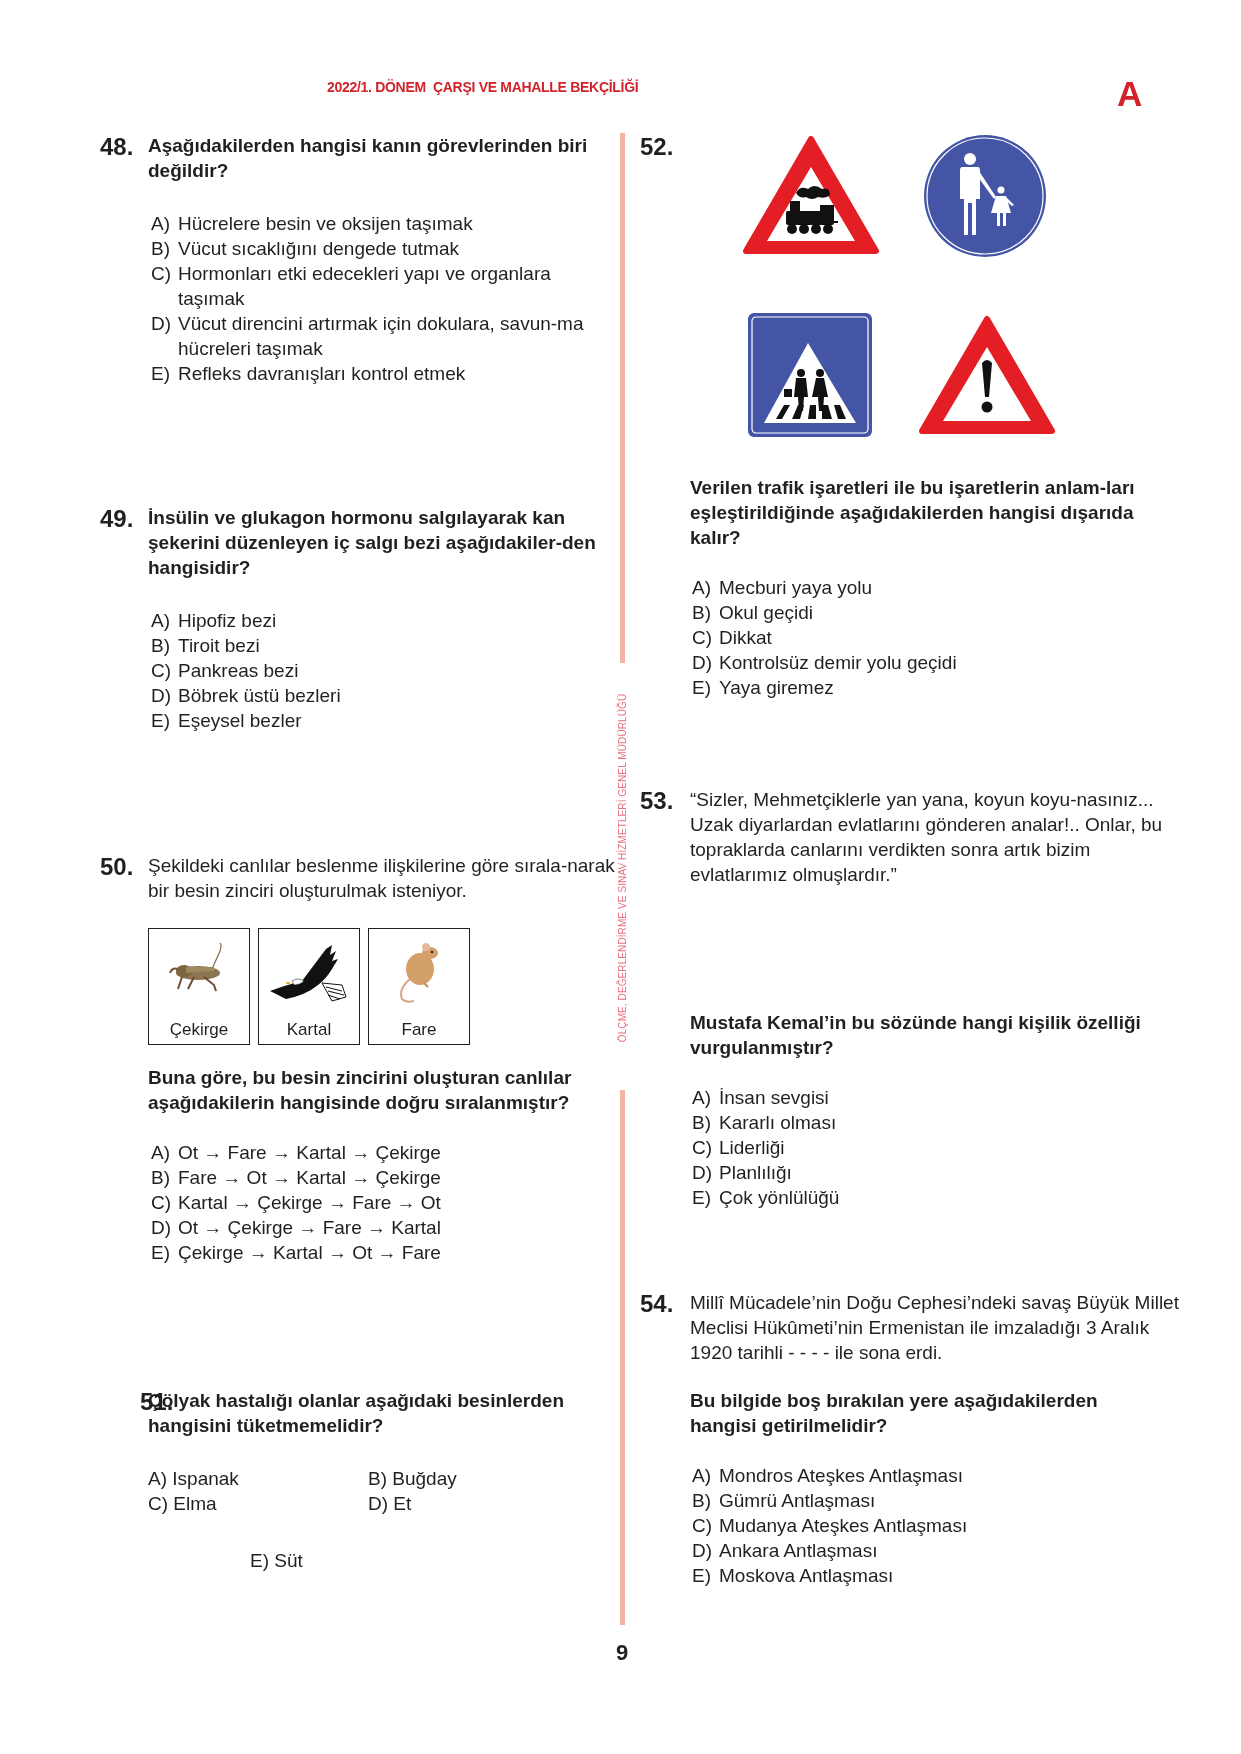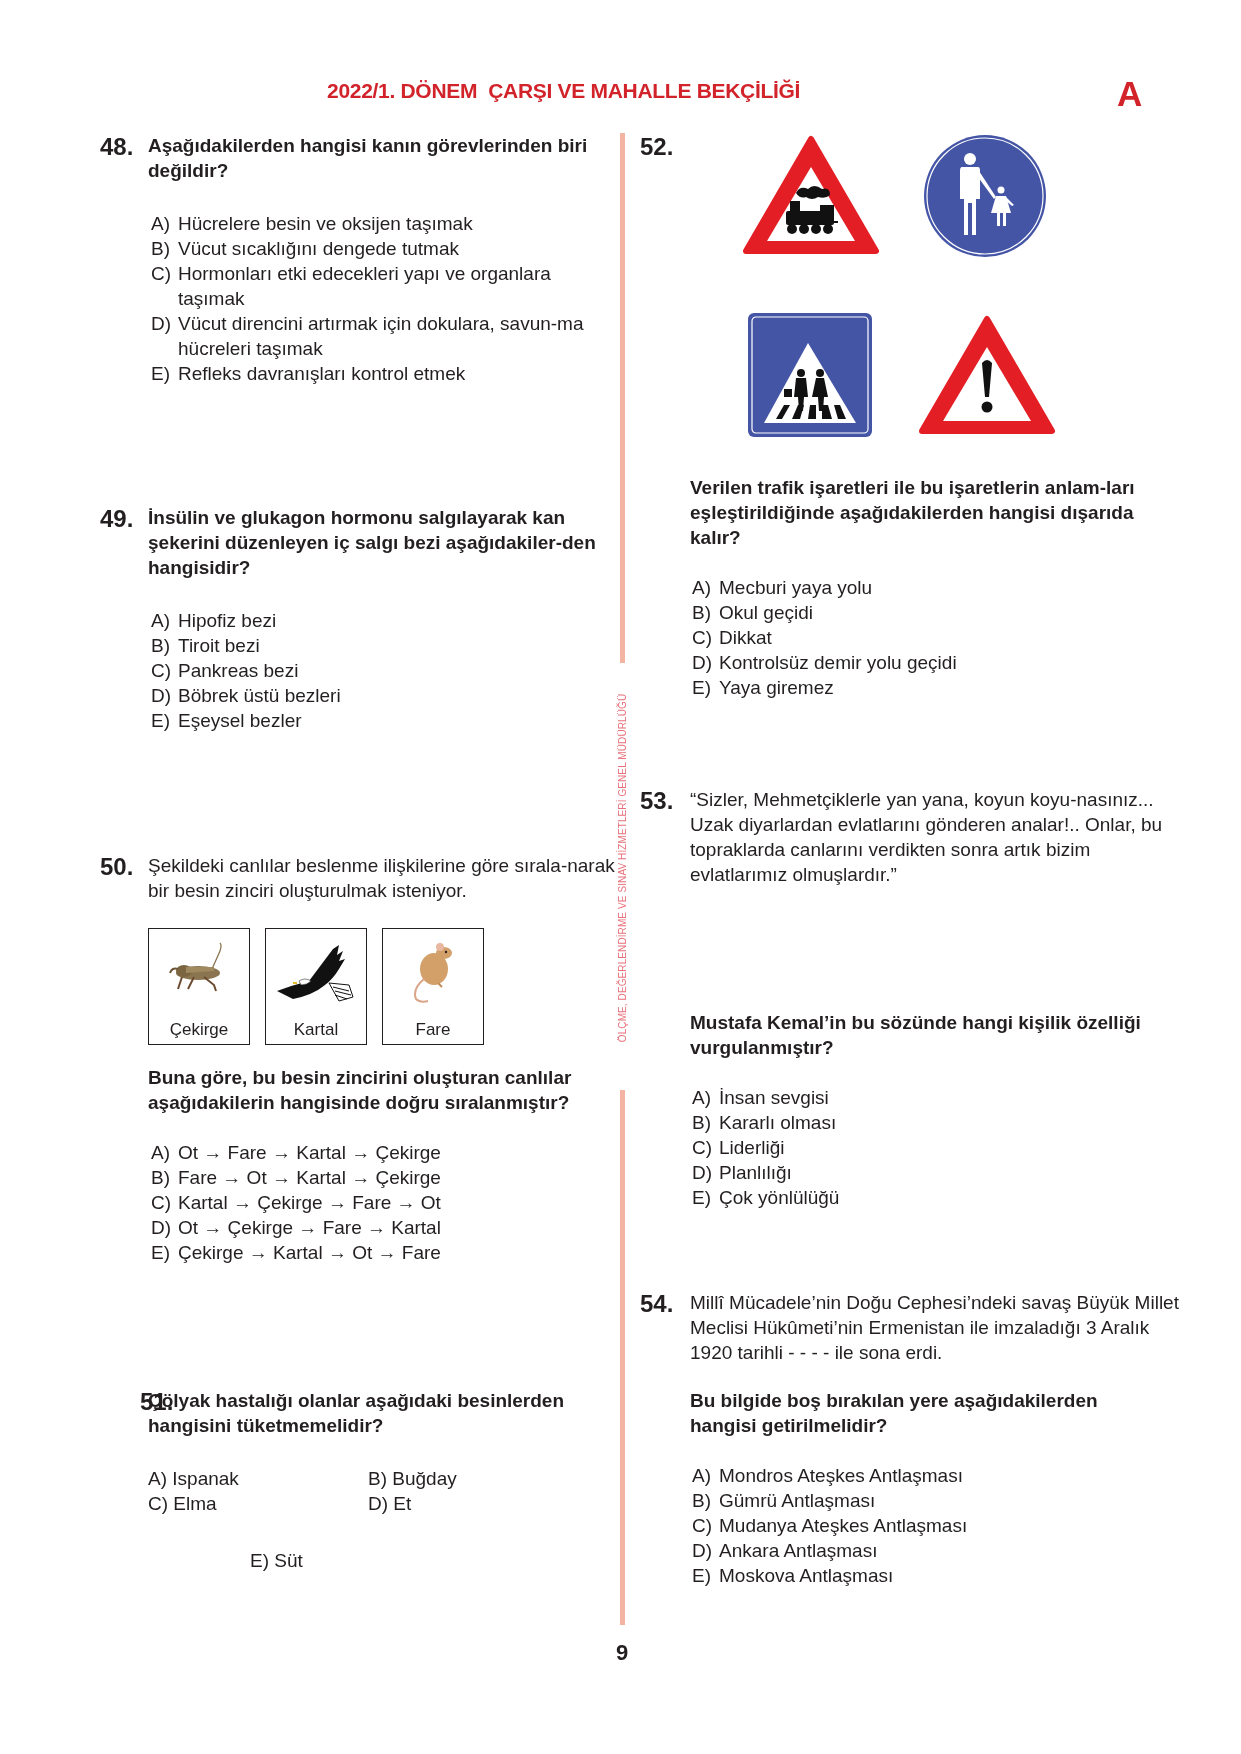--- a/index.html
+++ b/index.html
@@ -6,7 +6,7 @@
   html, body { width: 1241px; height: 1754px; background: #ffffff; }
   body { position: relative; font-family: "Liberation Sans", sans-serif; color: #231f20; overflow: hidden; }
 
-  .header-title { position: absolute; left: 327px; top: 79px; font-size: 21px; font-weight: bold; color: #d2232a; letter-spacing: -0.3px; white-space: pre; }
+  .header-title { position: absolute; left: 327px; top: 79px; font-size: 14px; font-weight: bold; color: #d2232a; letter-spacing: -0.3px; white-space: pre; }
   .booklet-letter { position: absolute; left: 1117px; top: 74px; font-size: 35px; font-weight: bold; color: #d2232a; }
 
   .divider-top { position: absolute; left: 620px; top: 133px; width: 5px; height: 530px; background: #f4b4a2; }

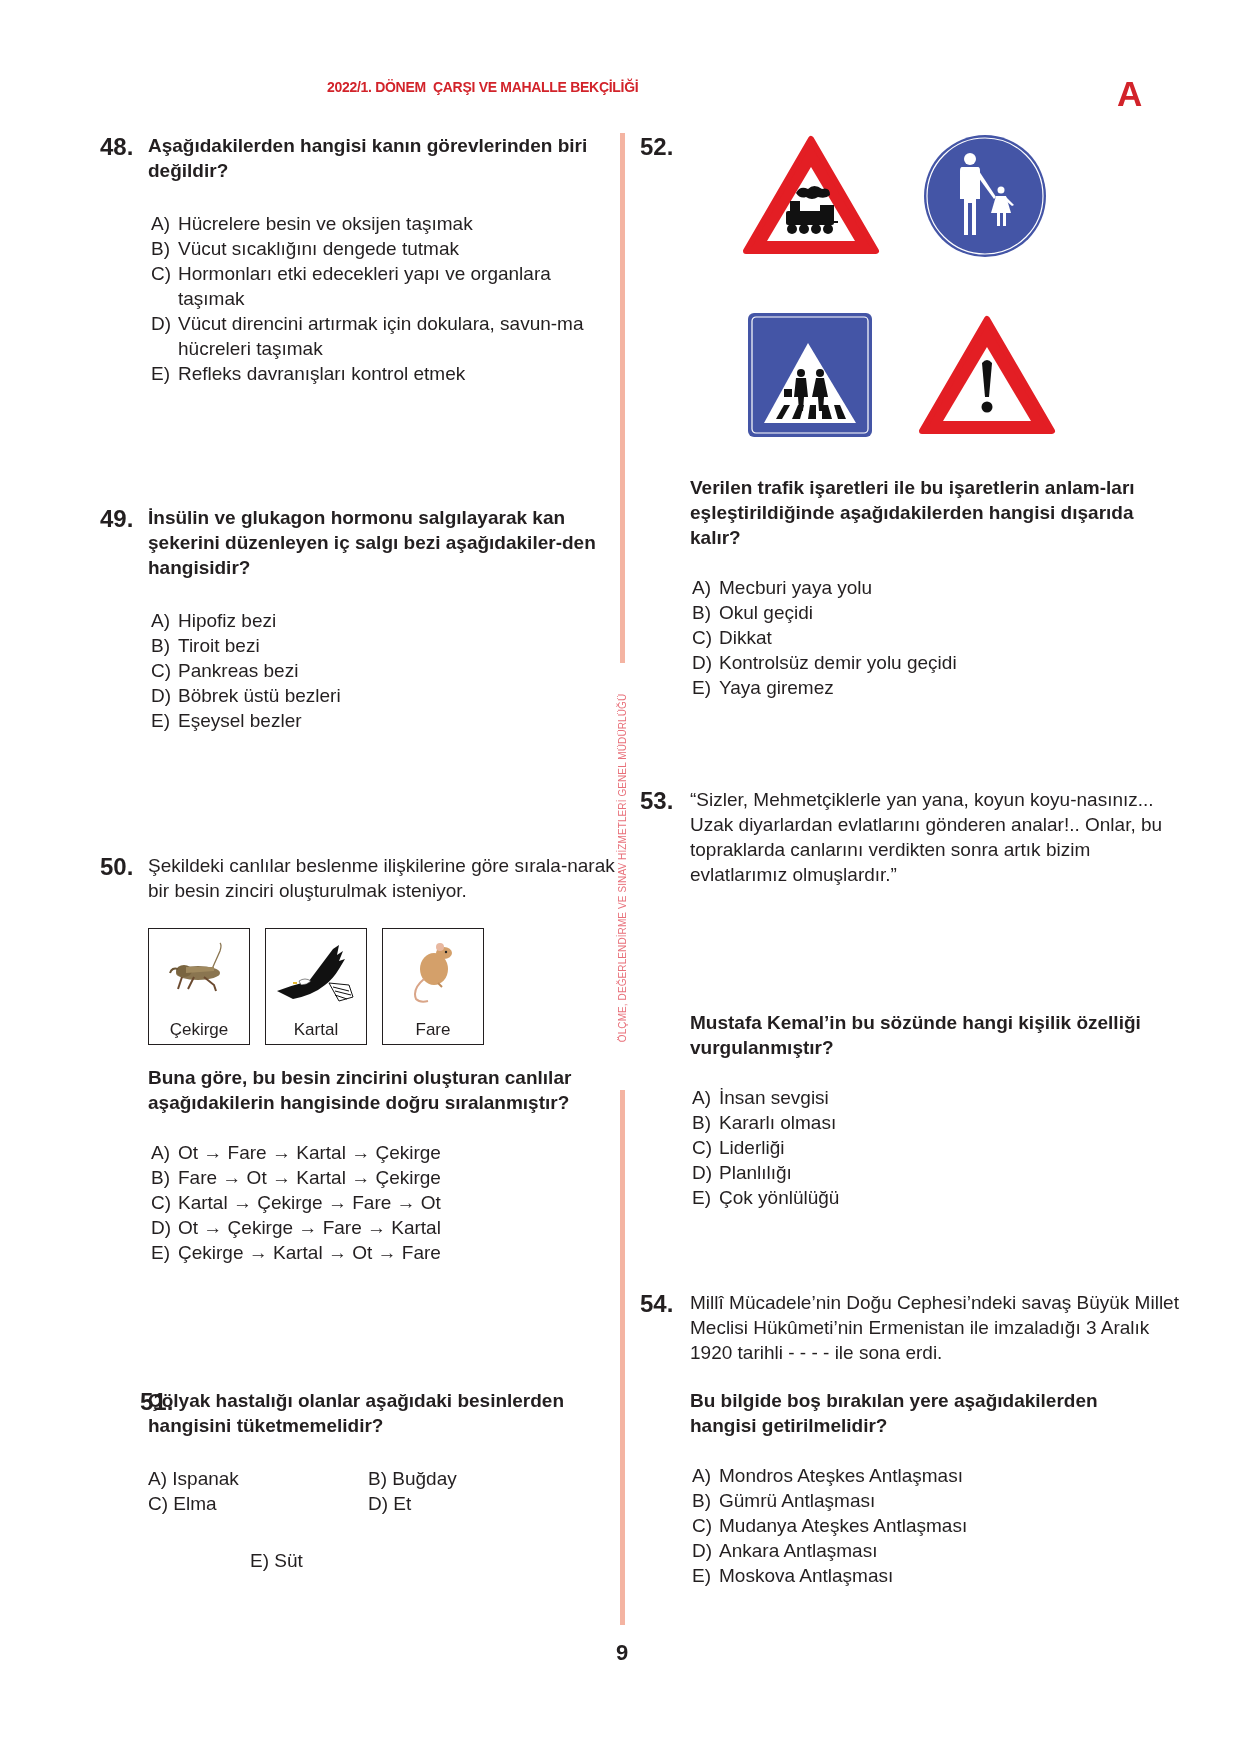--- a/index.html
+++ b/index.html
@@ -40,7 +40,7 @@
   #q50 { left: 100px; top: 853px; width: 510px; }
   #q50 .q-num { left: 0; top: 0; }
   #q50 .q-stem { position: absolute; left: 48px; top: 0; width: 470px; }
-  .animal-row { position: absolute; left: 48px; top: 75px; display: flex; gap: 15px; }
+  .animal-row { position: absolute; left: 48px; top: 75px; display: flex; gap: 8px; }
   .animal-box { width: 102px; height: 117px; border: 1.5px solid #231f20; position: relative; background: #fff; }
   .animal-box svg { position: absolute; left: 50%; top: 12px; transform: translateX(-50%); }
   .animal-label { position: absolute; left: 0; right: 0; bottom: 4px; text-align: center; font-size: 17px; color: #231f20; }

